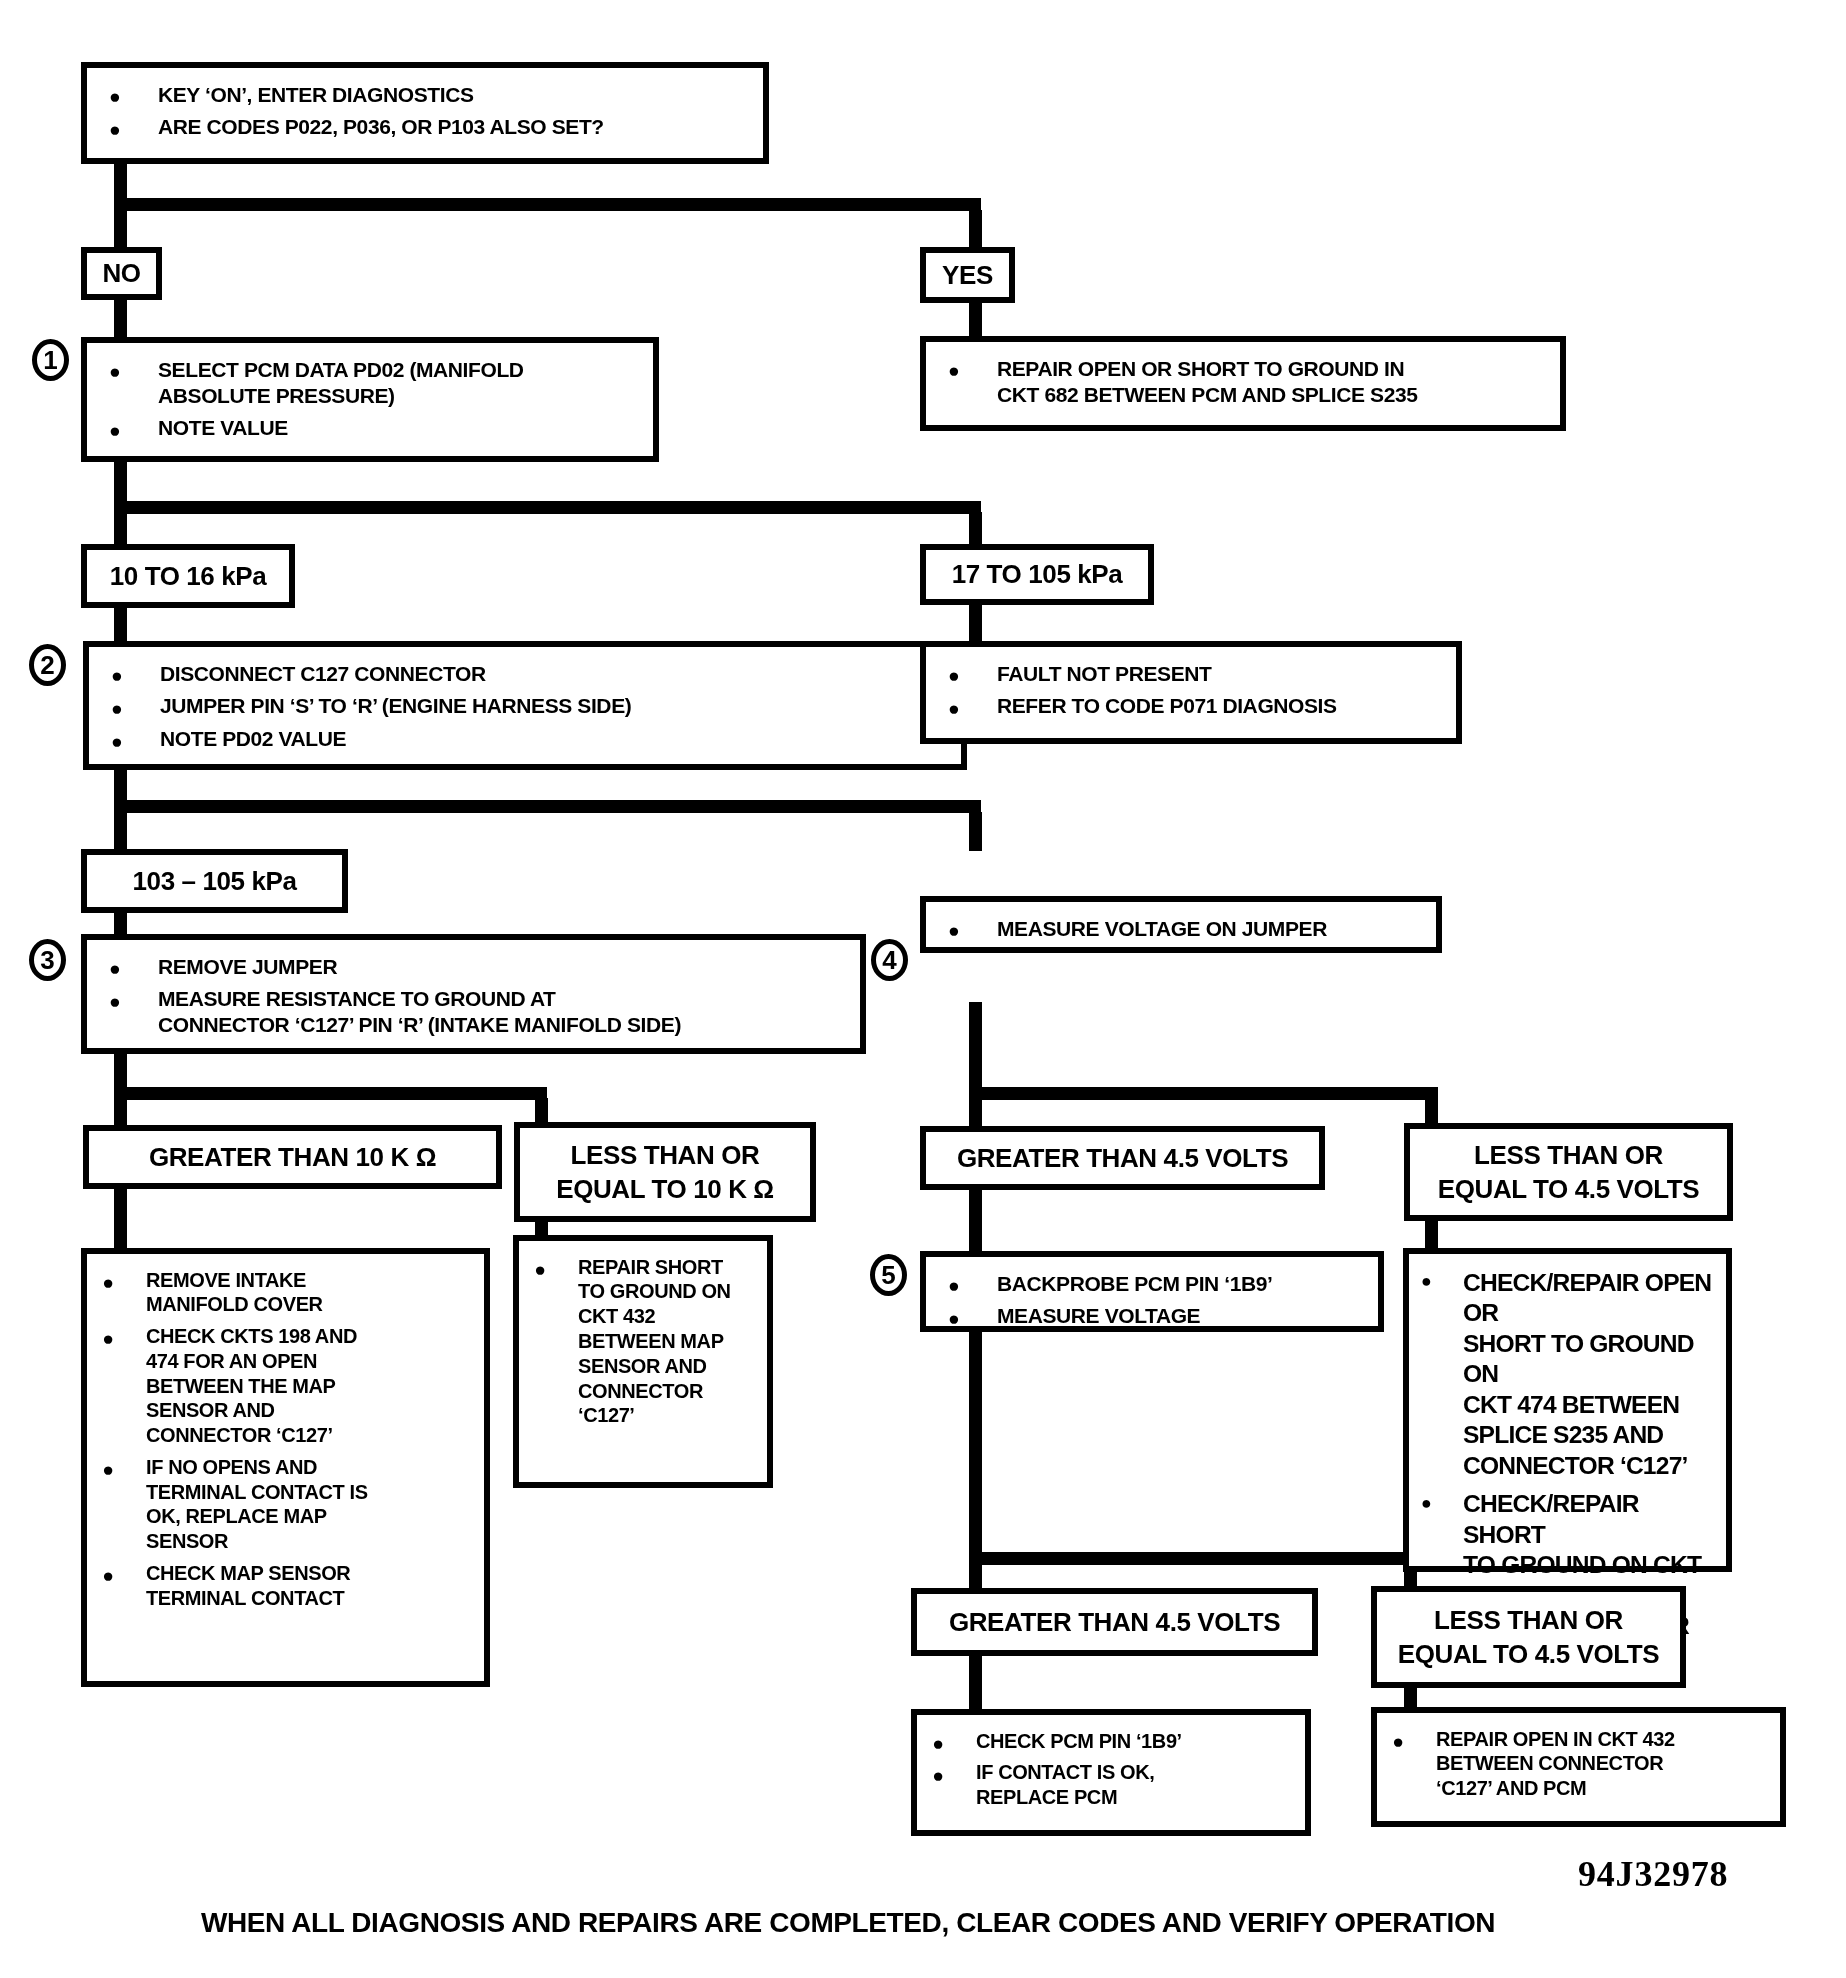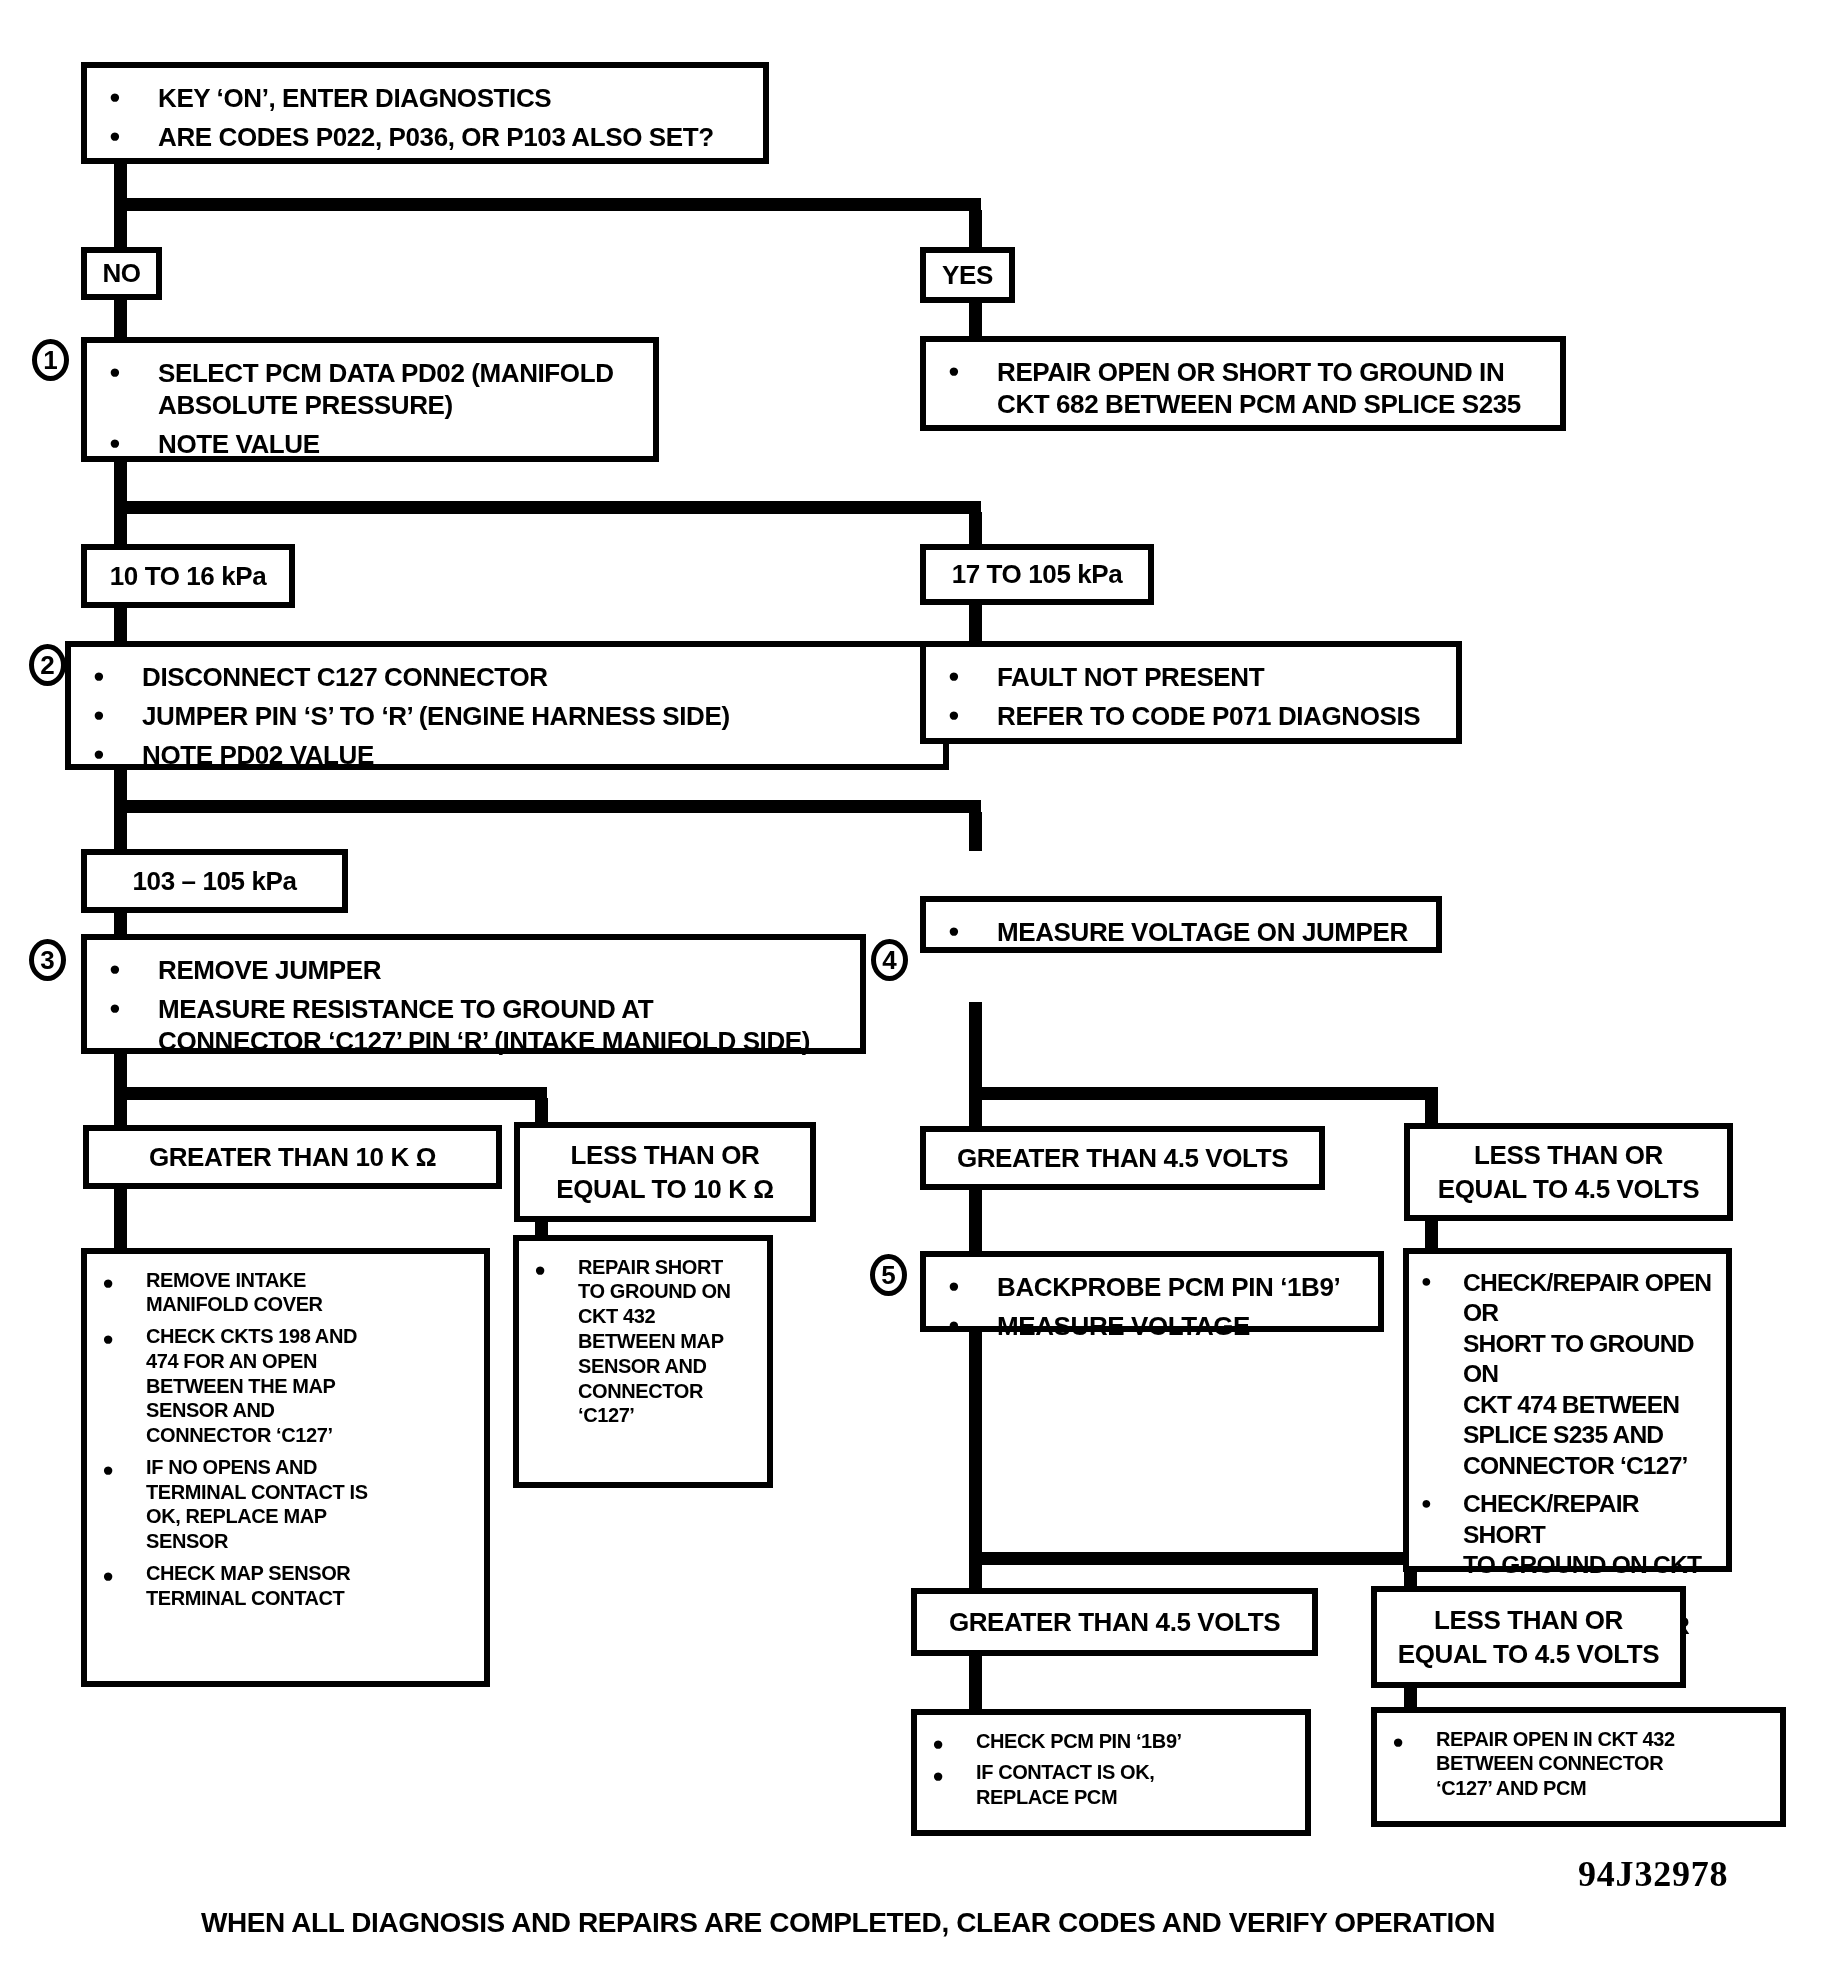--- a/index.html
+++ b/index.html
@@ -11,7 +11,7 @@
   .box{position:absolute;background:#fff;border:6px solid #000;box-sizing:border-box}
   .bullets{list-style:none;margin:0;padding:13.6px 10.2px 8.5px 0}
   .bullets li{
-    position:relative;padding-left:71px;font-size:26px;line-height:1.24;
+    position:relative;padding-left:71px;font-size:21px;line-height:1.24;
     letter-spacing:-0.4px;white-space:pre-line;margin-bottom:6.8px;
   }
   .bullets li::before{content:"●";position:absolute;left:22px;top:2.5px;font-size:19.5px}

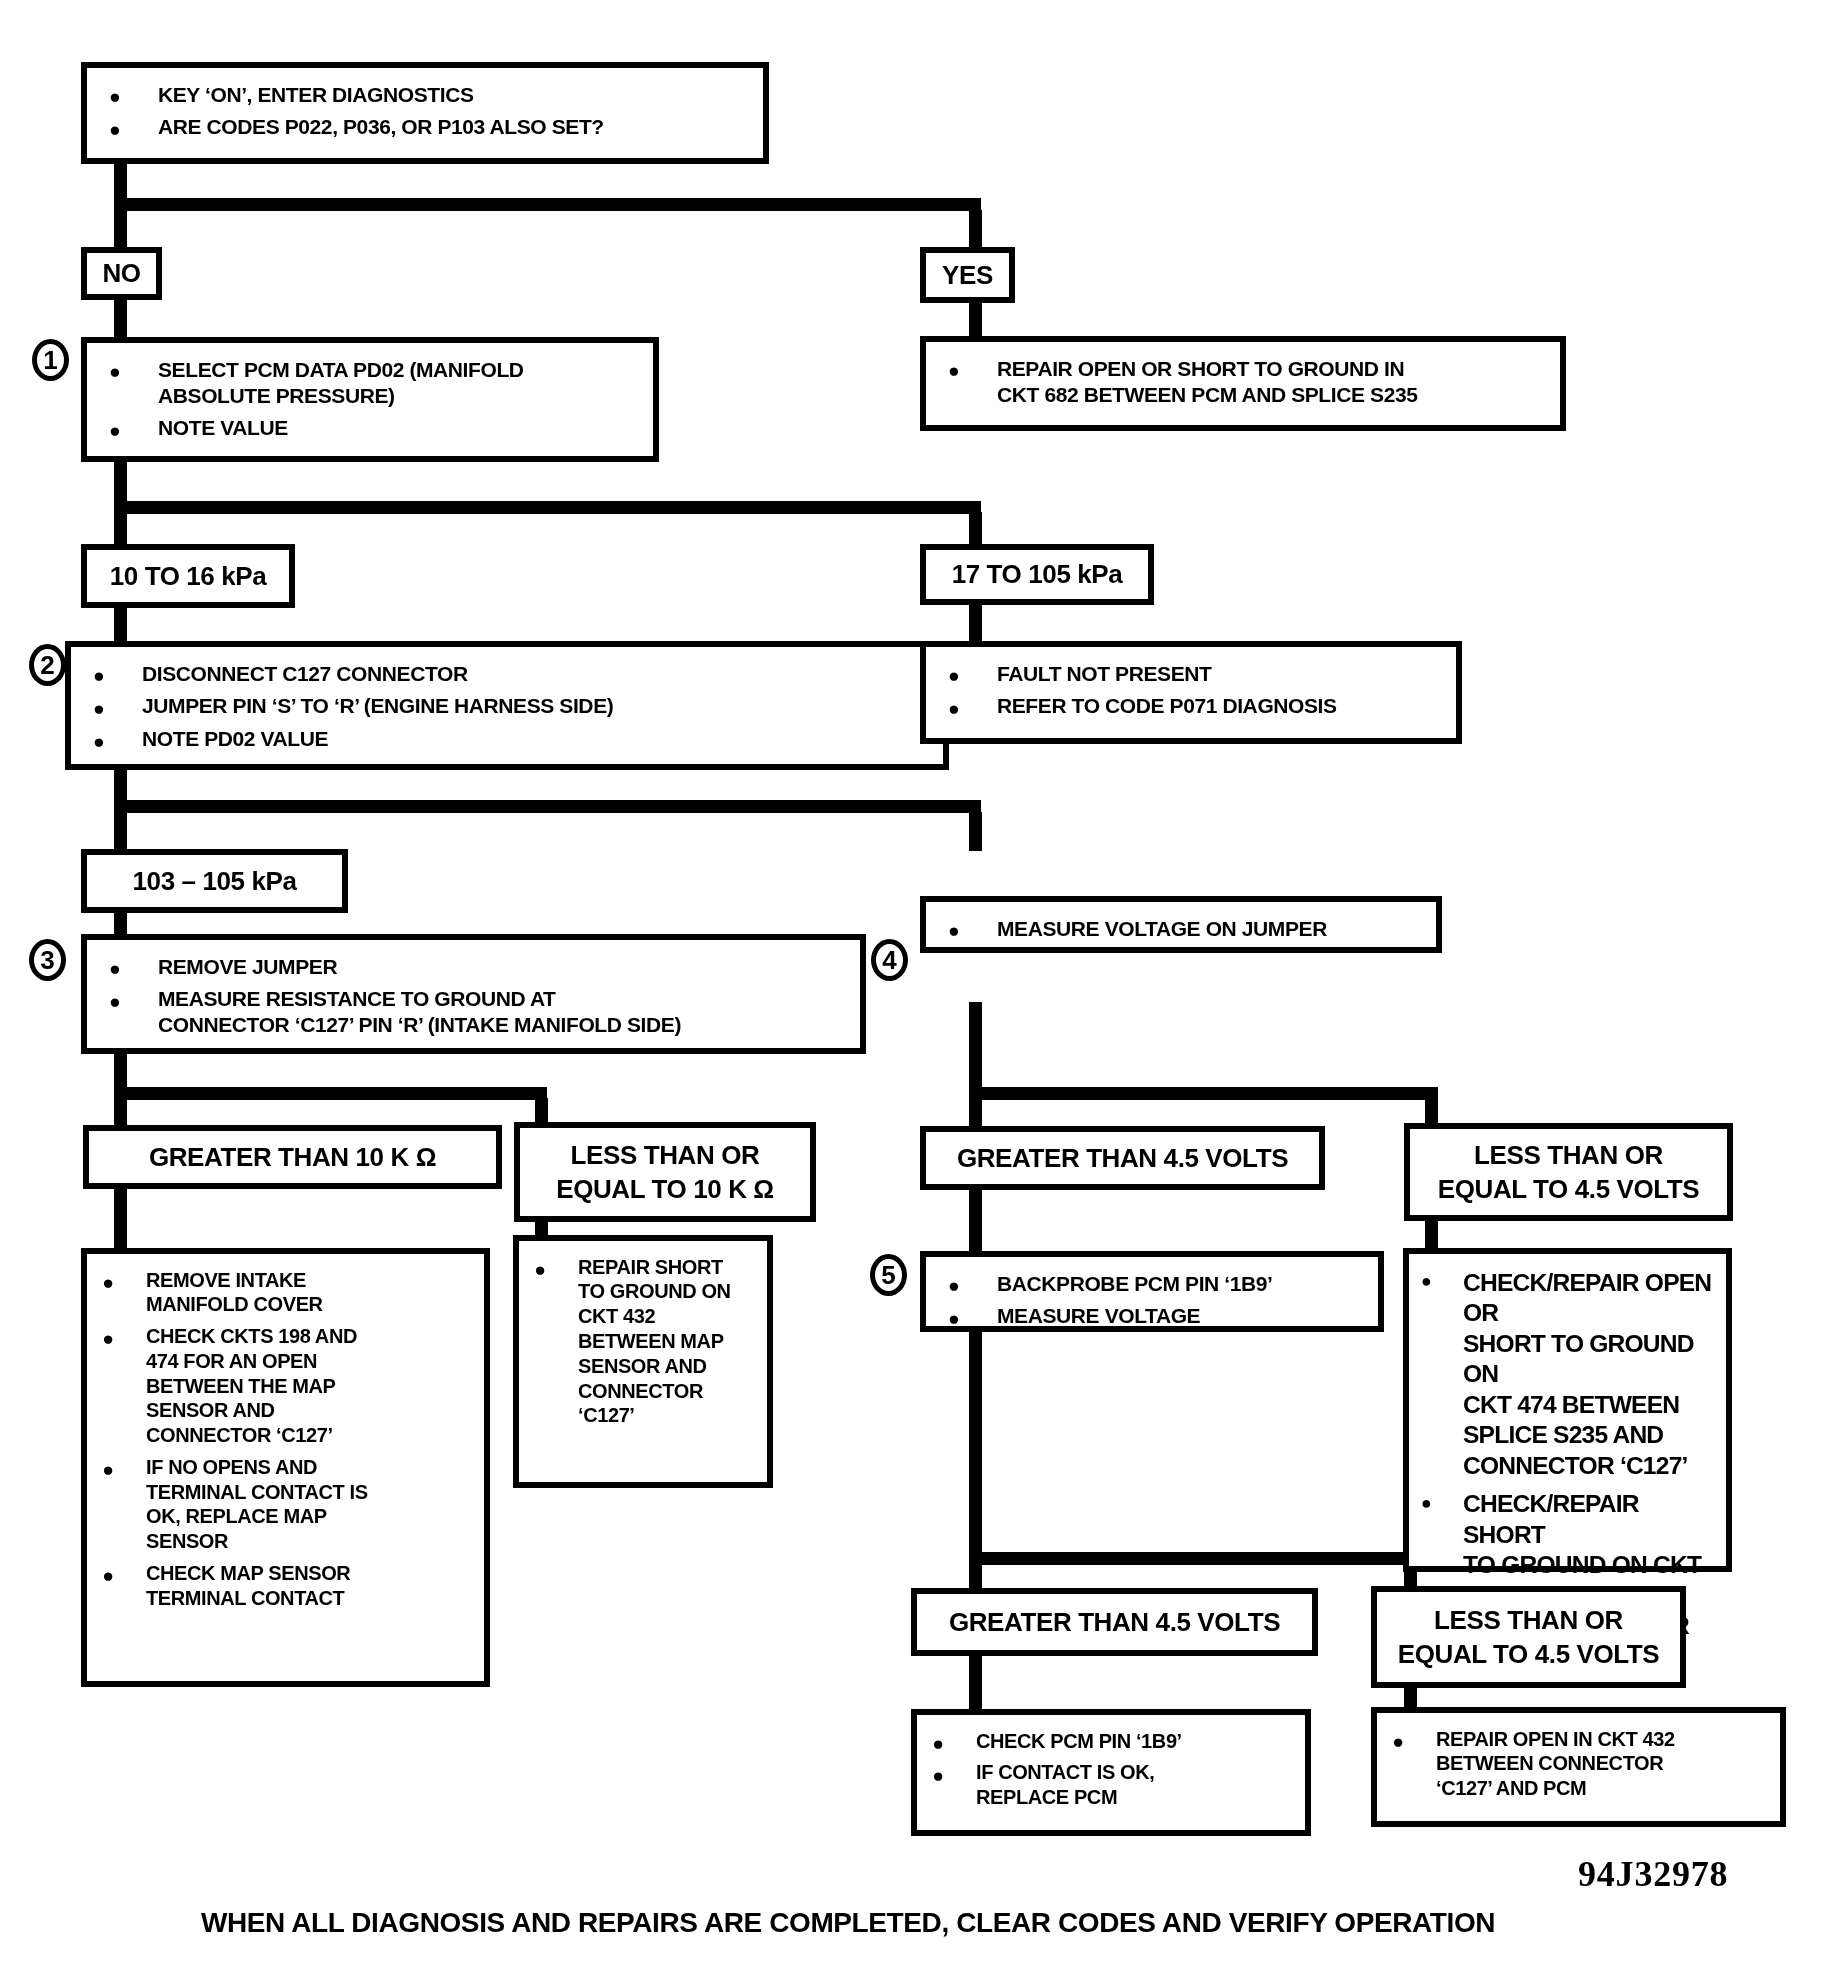--- a/index.html
+++ b/index.html
@@ -125,7 +125,7 @@
     <span class="dlabel">17 TO 105 kPa</span>
   </div>
 
-  <div class="box" style="left:65px;top:641px;width:884px;height:129px">
+  <div class="box" style="left:83px;top:641px;width:884px;height:129px">
     <ul class="bullets">
       <li><span>DISCONNECT C127 CONNECTOR</span></li>
       <li><span>JUMPER PIN  ‘S’ TO ‘R’ (ENGINE HARNESS SIDE)</span></li>

